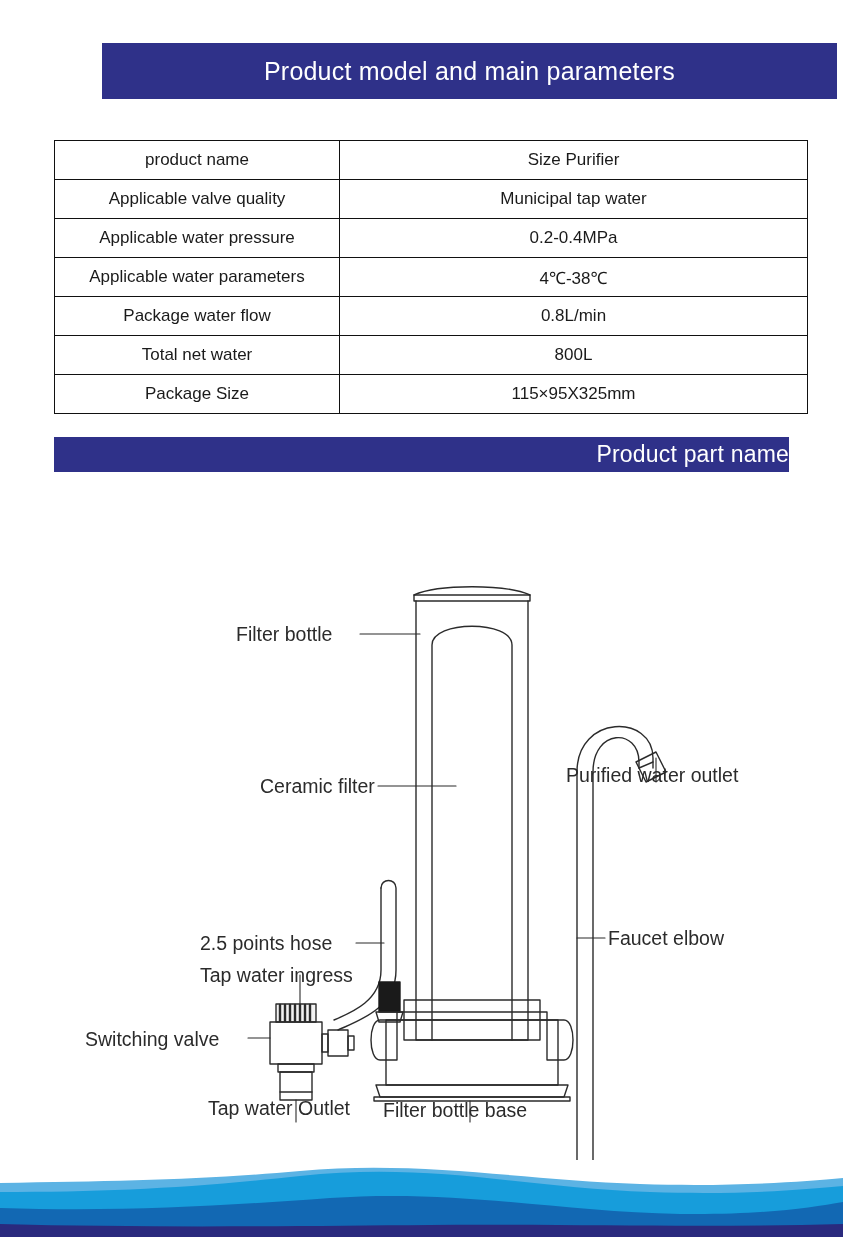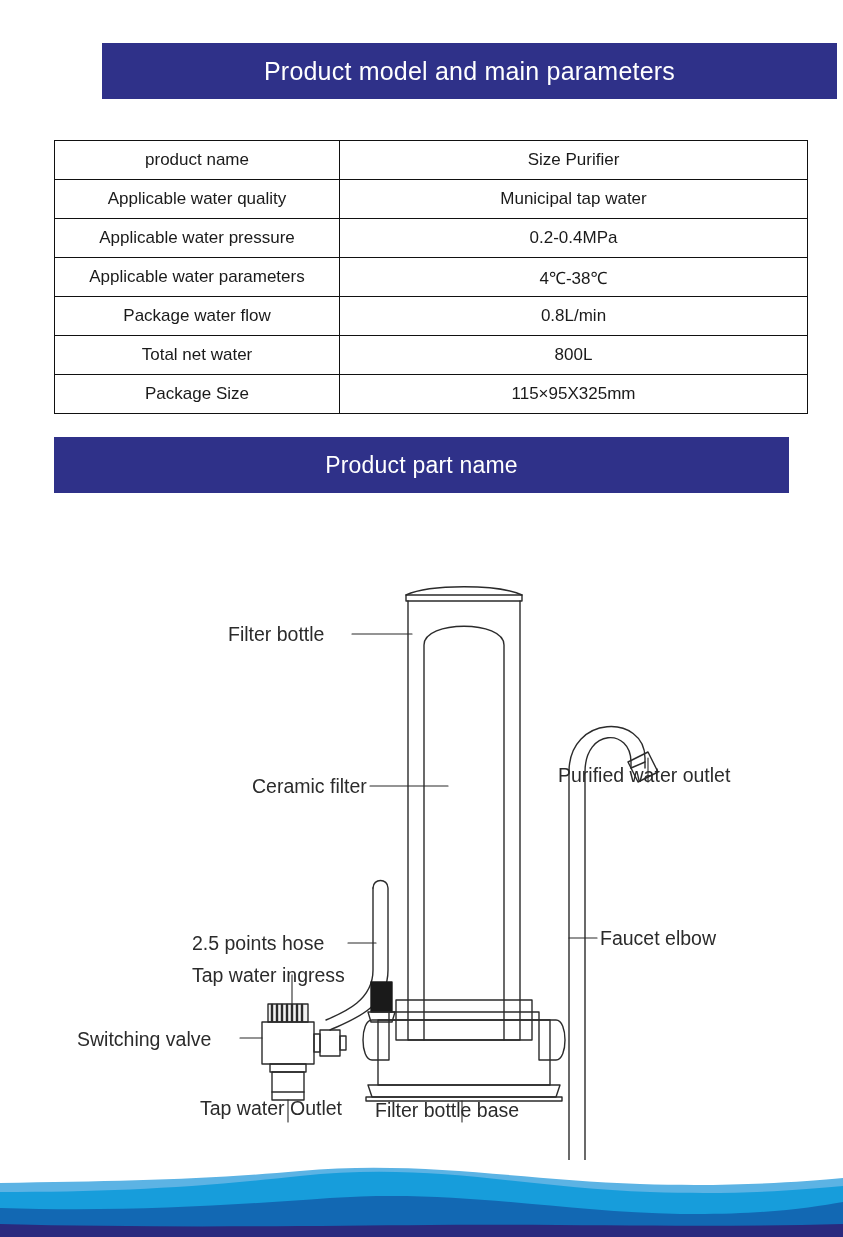--- a/index.html
+++ b/index.html
@@ -105,7 +105,7 @@
       <td class="v">Size Purifier</td>
     </tr>
     <tr>
-      <td class="k">Applicable water quality</td>
+      <td class="k">Applicable valve quality</td>
       <td class="v">Municipal tap water</td>
     </tr>
     <tr>

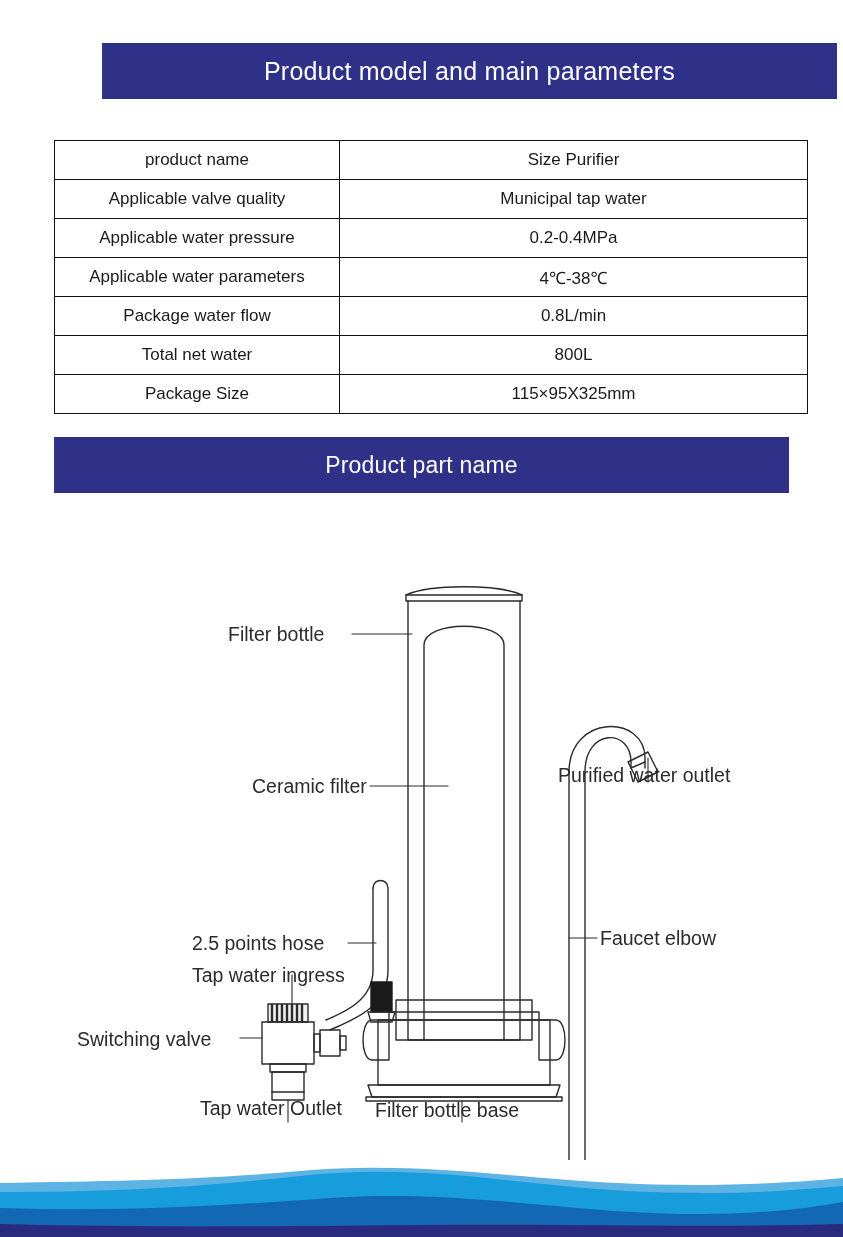--- a/index.html
+++ b/index.html
@@ -39,8 +39,9 @@
   }
   #banner-partname {
     top: 437px;
-    height: 56px;
+    height: 35px;
     font-size: 23px;
+    justify-content: flex-end;
   }
 
   

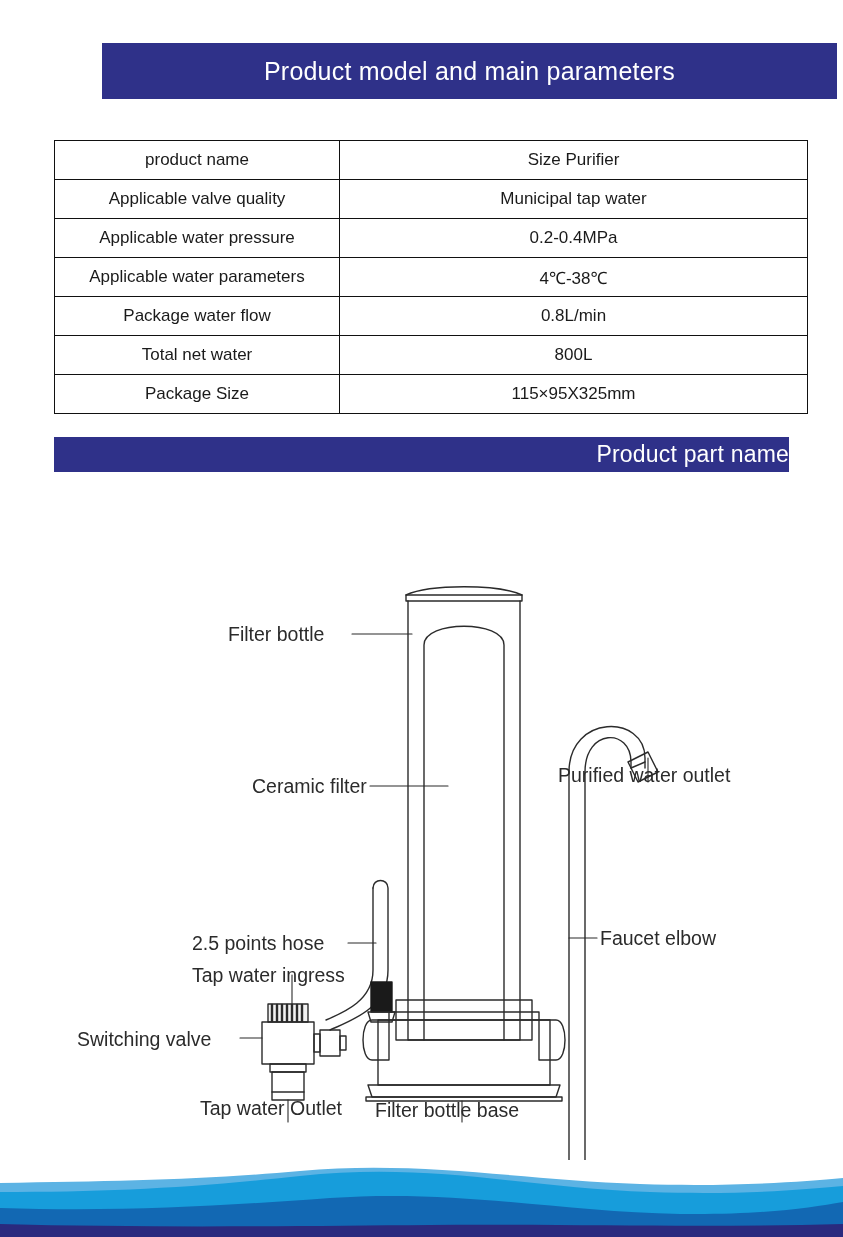--- a/index.html
+++ b/index.html
@@ -70,7 +70,7 @@
   
   #diagram {
     position: absolute;
-    left: 0;
+    left: 8px;
     top: 500px;
     width: 778px;
     height: 660px;

